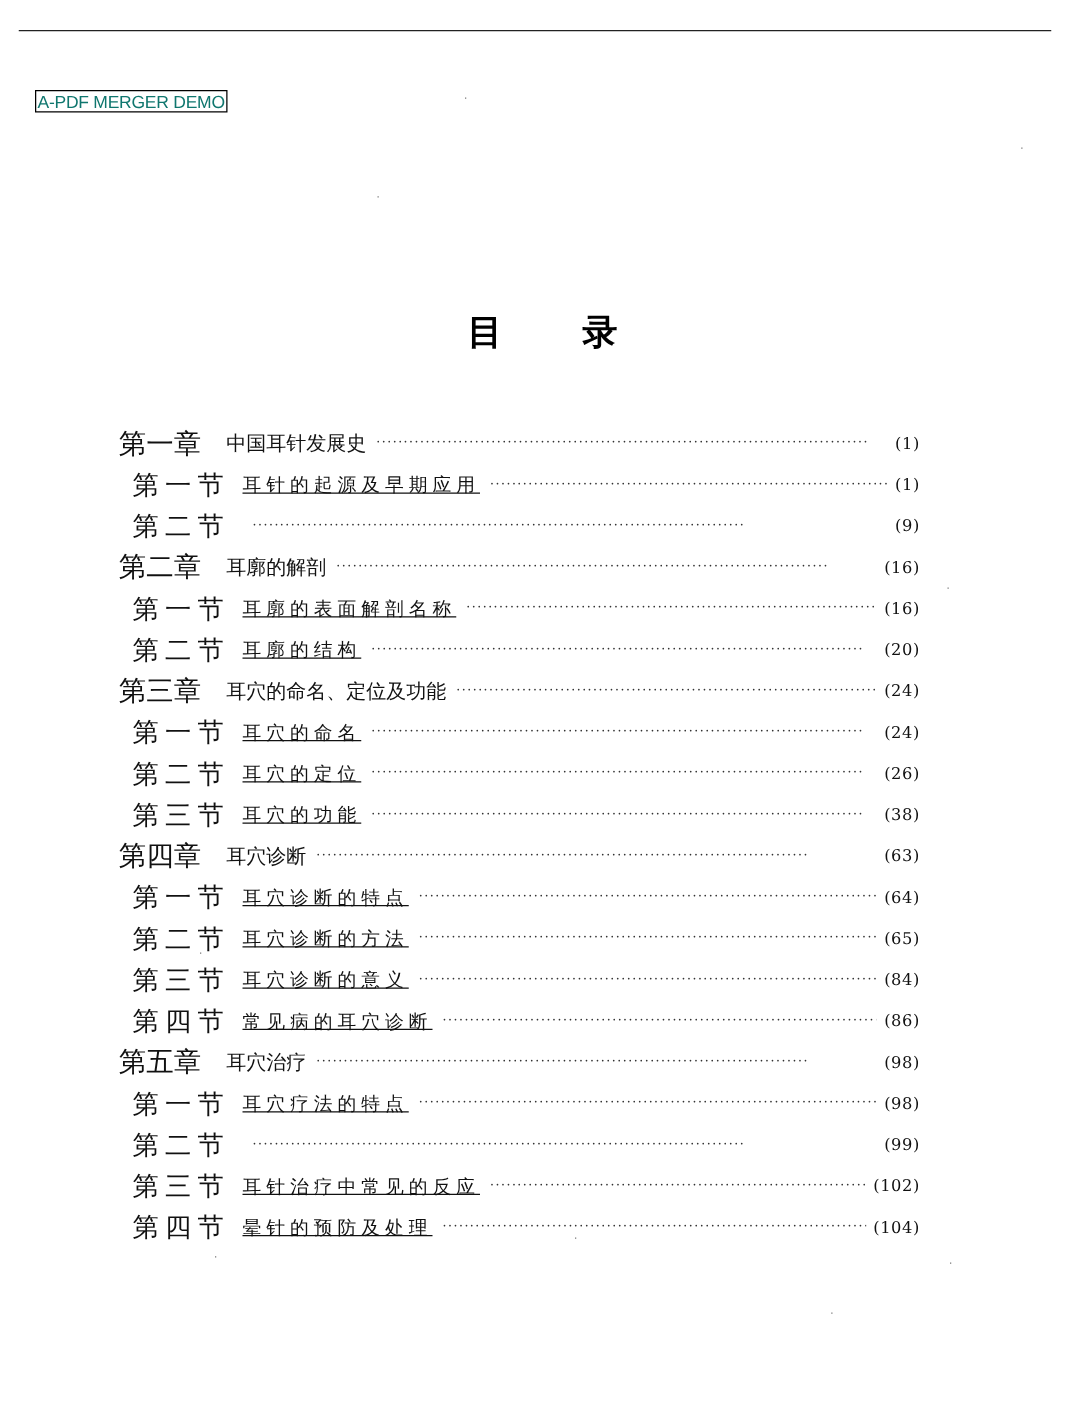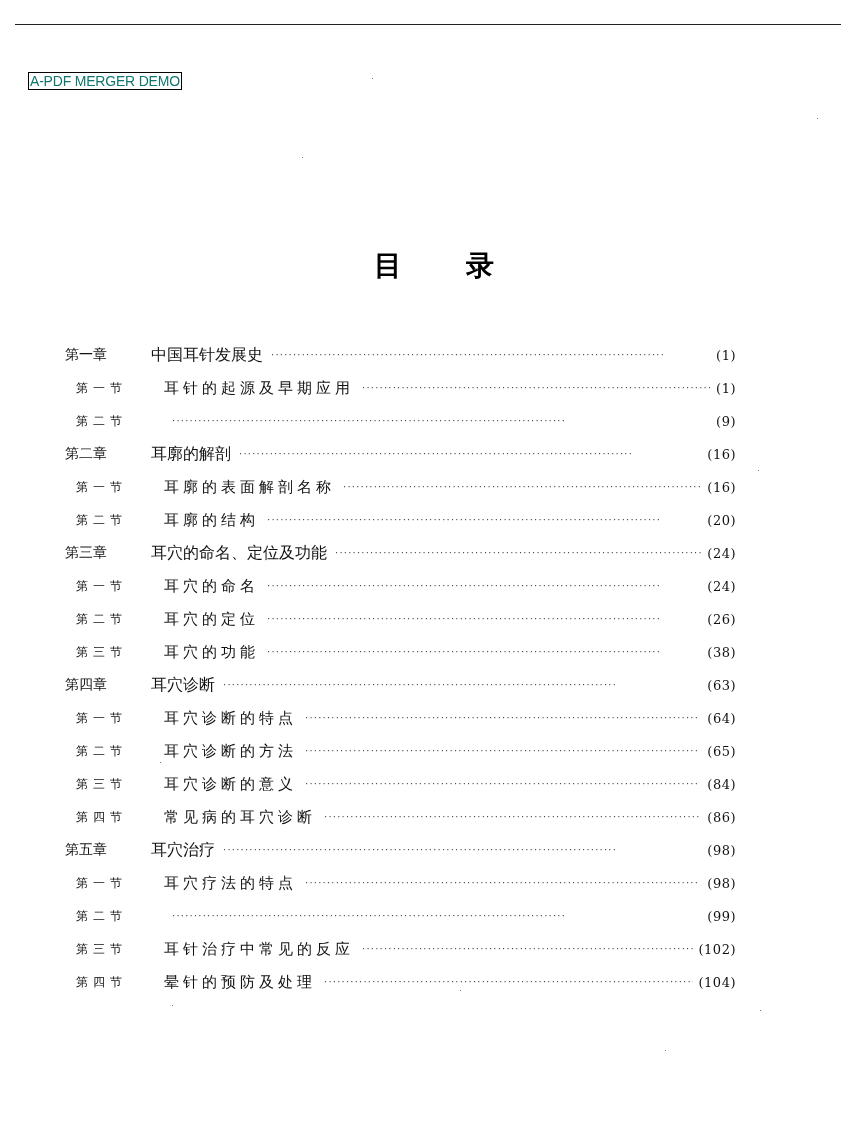--- a/index.html
+++ b/index.html
@@ -22,7 +22,7 @@
   .row .dots { flex:1 1 auto; overflow:hidden; white-space:nowrap; color:#333;
                font-size:10px; letter-spacing:1.2px; margin:0 6px 0 8px; line-height:30px; }
   .row .page { flex:none; white-space:nowrap; font-size:13px; letter-spacing:0.5px; }
-  .chapter .num { margin-left:65px; font-size:14px; width:86px; }
+  .chapter .num { margin-left:95px; font-size:22px; width:86px; }
   .chapter .ttl { font-size:16px; }
   .chapter .page { margin-right:130px; }
   .section .num { margin-left:76px; font-size:12px; width:88px; letter-spacing:5px; }

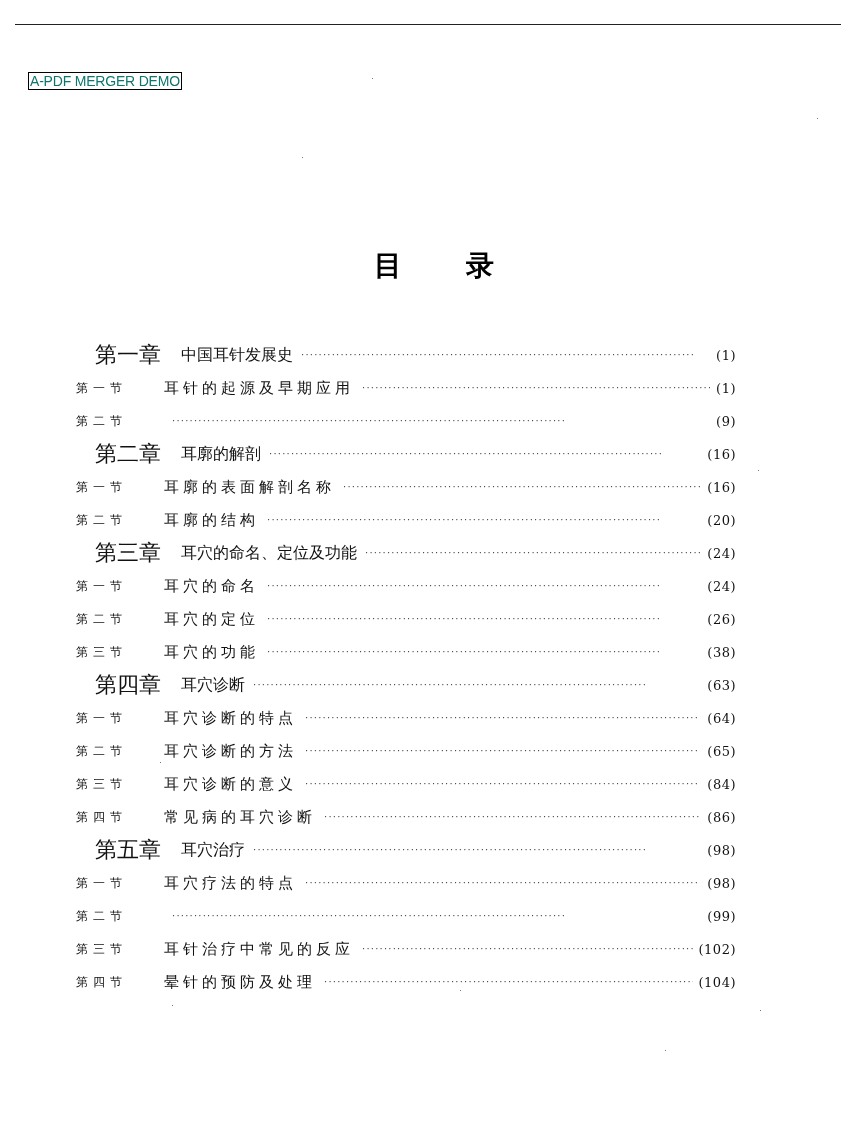--- a/index.html
+++ b/index.html
@@ -25,7 +25,7 @@
   .chapter .num { margin-left:95px; font-size:22px; width:86px; }
   .chapter .ttl { font-size:16px; }
   .chapter .page { margin-right:130px; }
-  .section .num { margin-left:76px; font-size:12px; width:88px; letter-spacing:5px; }
+  .section .num { margin-left:106px; font-size:21px; width:88px; letter-spacing:5px; }
   .section .ttl { font-size:15px; letter-spacing:4px; }
   .section .page { margin-right:130px; }
   .speck { position:absolute; width:1px; height:1px; background:#777; }

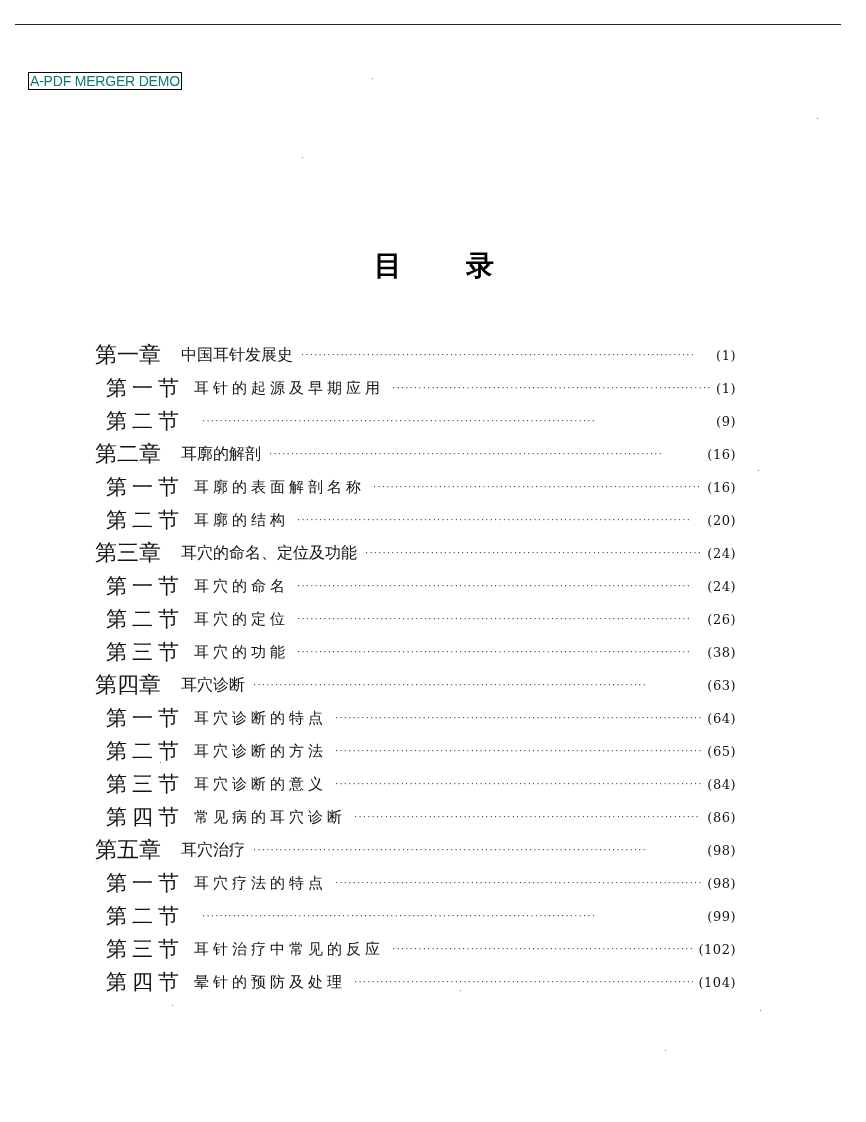--- a/index.html
+++ b/index.html
@@ -26,7 +26,7 @@
   .chapter .ttl { font-size:16px; }
   .chapter .page { margin-right:130px; }
   .section .num { margin-left:106px; font-size:21px; width:88px; letter-spacing:5px; }
-  .section .ttl { font-size:15px; letter-spacing:4px; }
+  .section .ttl { font-size:15px; letter-spacing:4px;text-decoration:underline; }
   .section .page { margin-right:130px; }
   .speck { position:absolute; width:1px; height:1px; background:#777; }
 </style>

